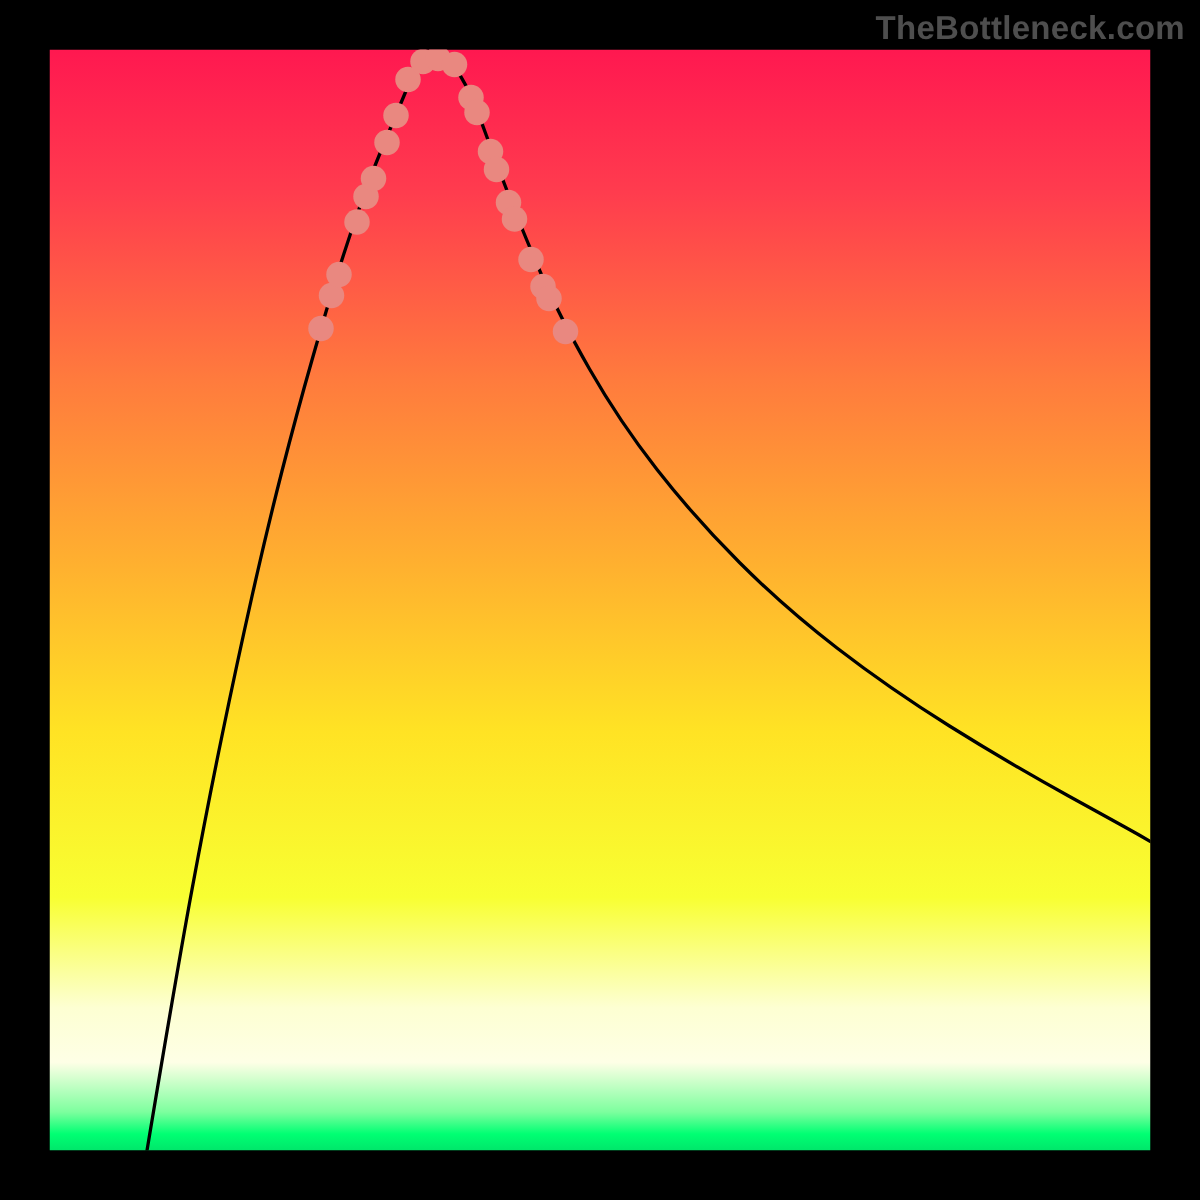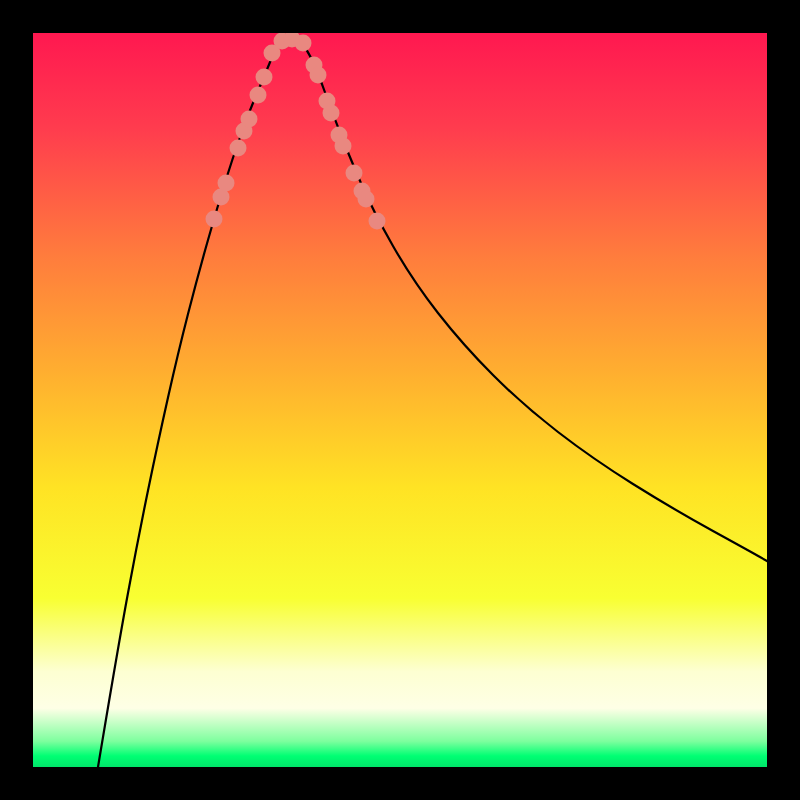--- a/index.html
+++ b/index.html
@@ -37,6 +37,7 @@
 </head>
 <body>
 <div class="container">
+  <div class="watermark">TheBottleneck.com</div>
   <svg class="plot" viewBox="0 0 734 734" preserveAspectRatio="none">
     <defs>
       <linearGradient id="bg-grad" x1="0" y1="0" x2="0" y2="1">

